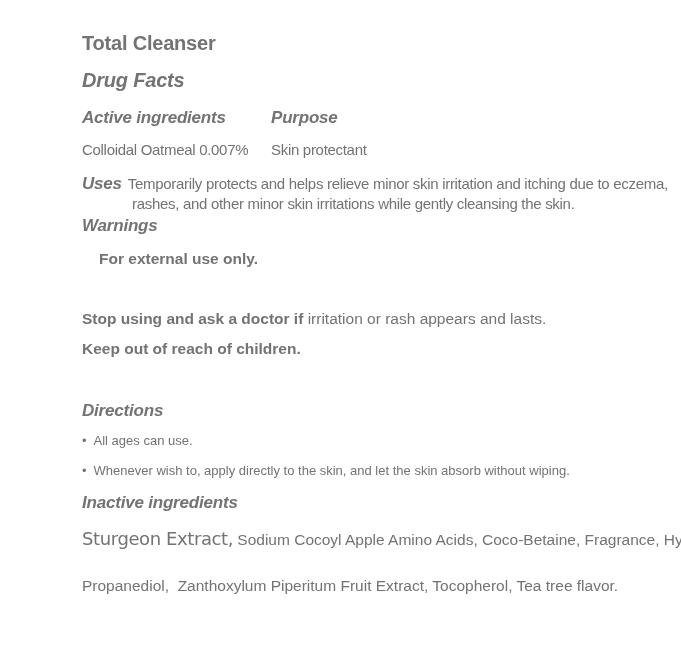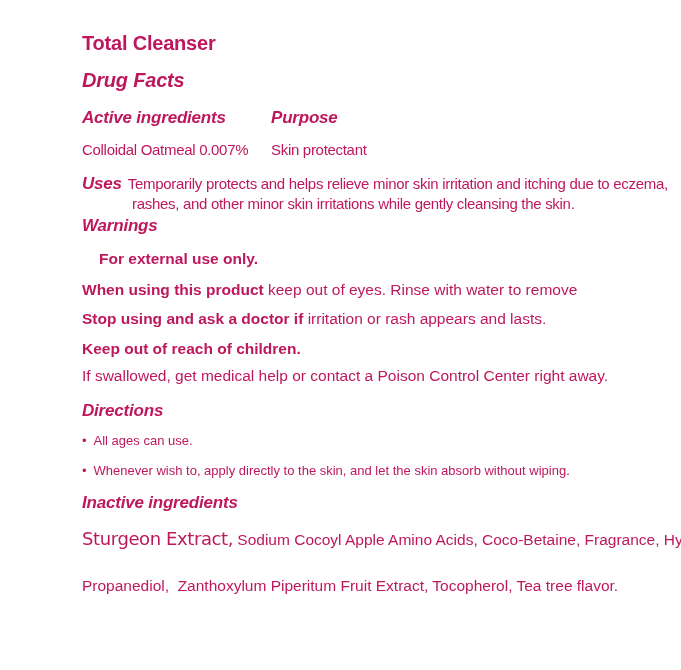--- a/index.html
+++ b/index.html
@@ -8,7 +8,7 @@
     width: 681px;
     height: 670px;
     background: #ffffff;
-    color: #be185d;
+    color: #737373;
     font-family: "Liberation Sans", sans-serif;
     overflow: hidden;
     text-align: center;

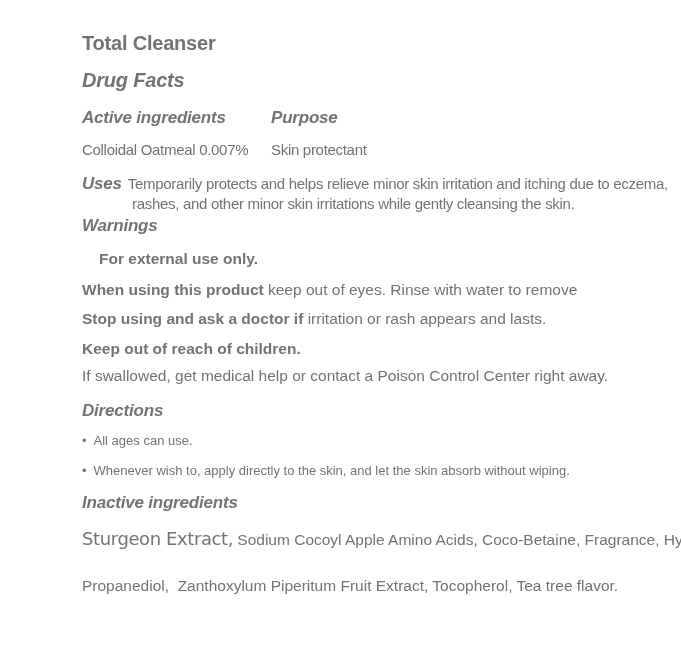--- a/index.html
+++ b/index.html
@@ -100,9 +100,6 @@
   <div class="abs stmt stmt-1">
     <b>For external use only.</b><span></span>
   </div>
-  <div class="abs stmt stmt-2">
-    <b>When using this product</b><span> keep out of eyes. Rinse with water to remove</span>
-  </div>
   <div class="abs stmt stmt-4">
     <b>Keep out of reach of children.</b><span></span>
   </div>

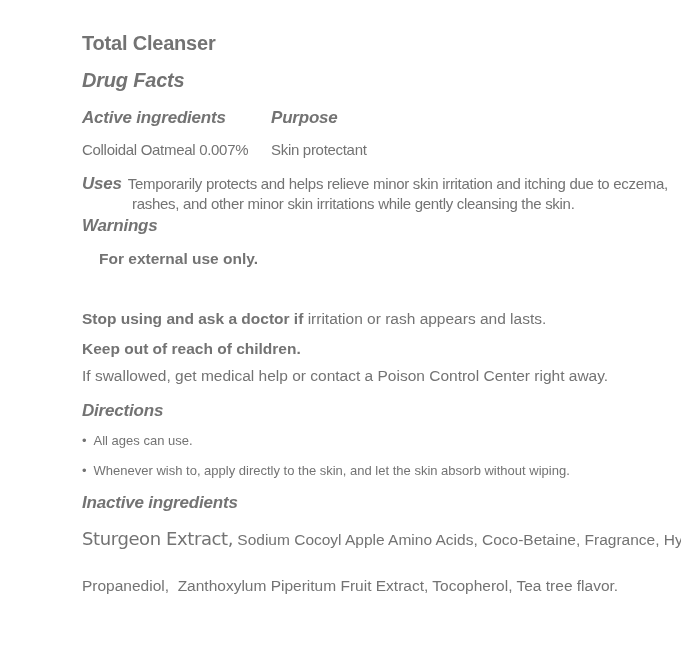--- a/index.html
+++ b/index.html
@@ -106,9 +106,6 @@
   <div class="abs stmt stmt-3">
     <b>Stop using and ask a doctor if</b><span> irritation or rash appears and lasts.</span>
   </div>
-  <div class="abs stmt stmt-5">
-    <b></b><span>If swallowed, get medical help or contact a Poison Control Center right away.</span>
-  </div>
 
   <div class="abs section-heading directions-heading">Directions</div>
 

